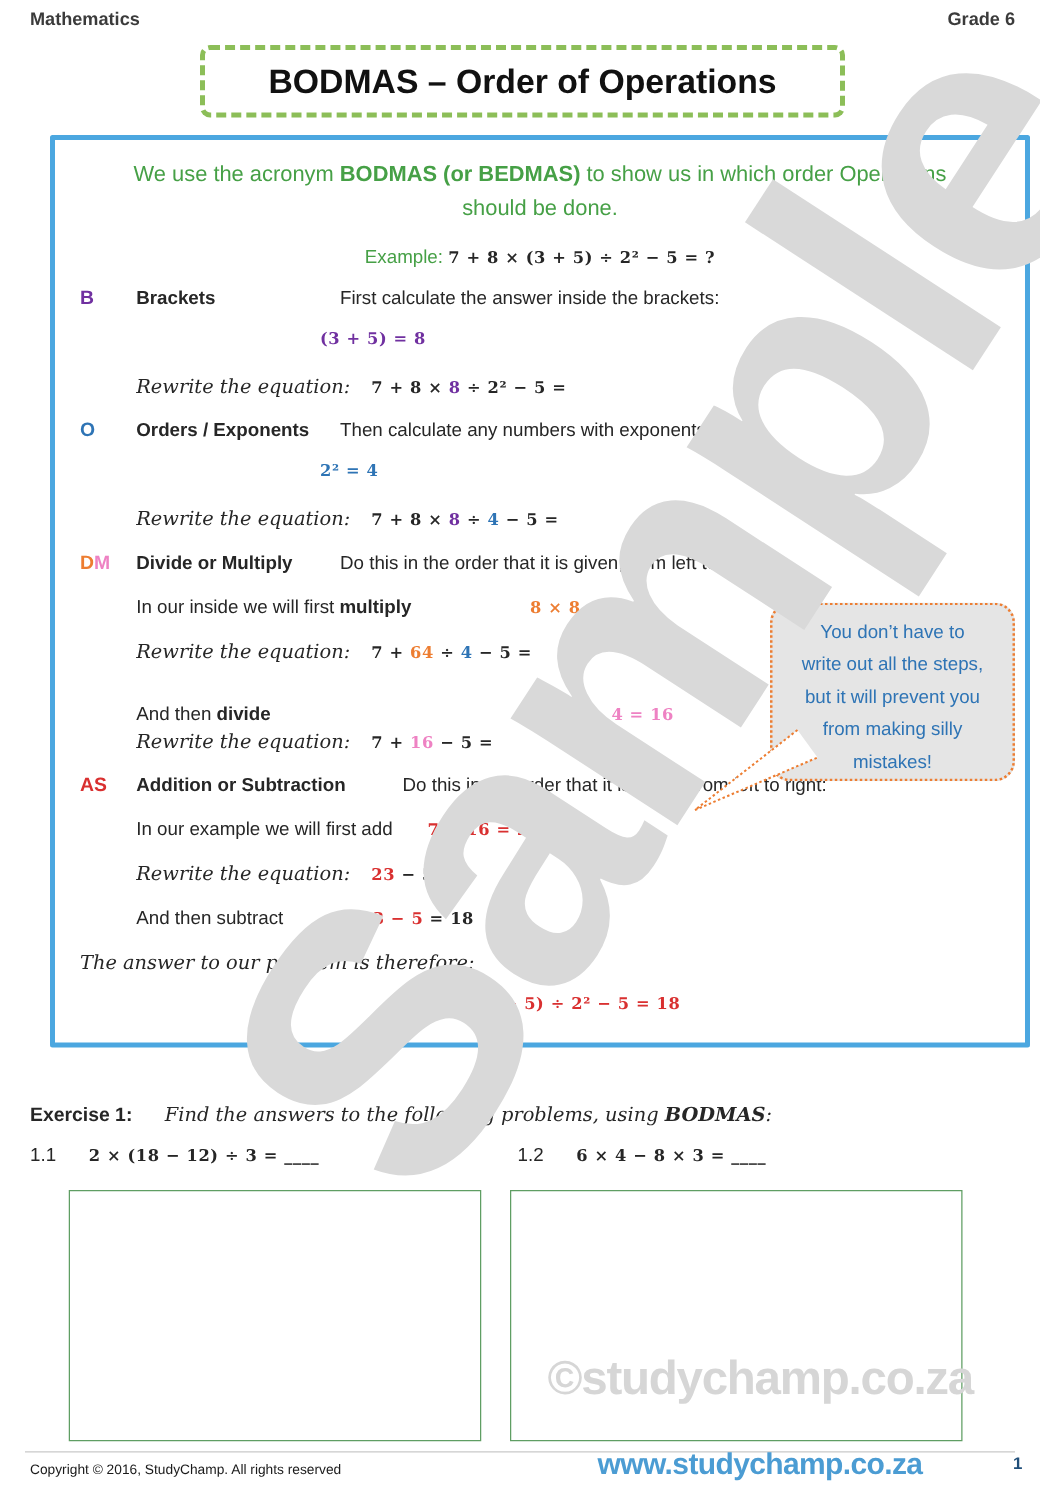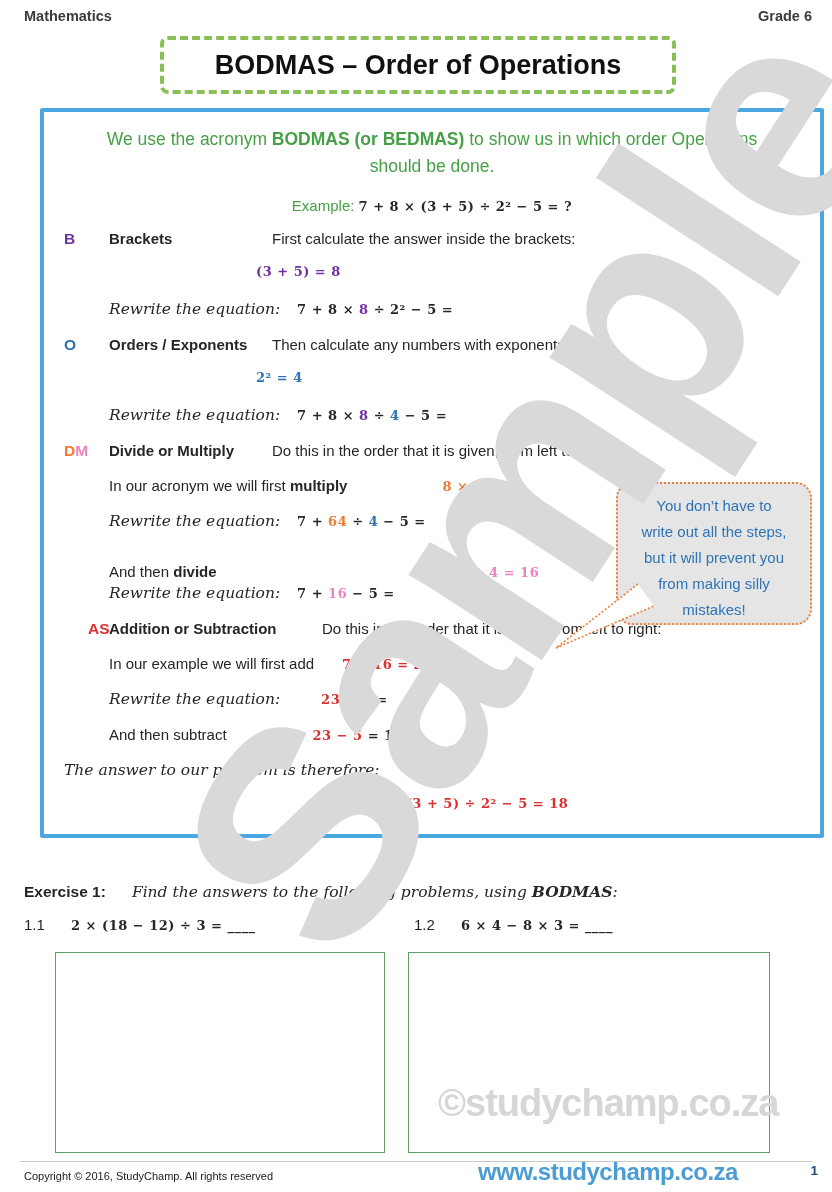--- a/index.html
+++ b/index.html
@@ -113,7 +113,7 @@
       <span class="desc">Do this in the order that it is given, from left to right:</span>
     </div>
     <div class="abs sent" style="top:365px;">
-      <span>In our acronym we will first </span><span class="b">multiply</span><span class="math c-orange" style="margin-left:95px;">8 × 8 = 64</span>
+      <span>In our inside we will first </span><span class="b">multiply</span><span class="math c-orange" style="margin-left:95px;">8 × 8 = 64</span>
     </div>
     <div class="abs rew" style="top:400px;">
       <span class="ital">Rewrite the equation: </span><span class="math"><span>7 + </span><span class="c-orange">64</span><span> ÷ </span><span class="c-blue">4</span><span> − 5 =</span></span>

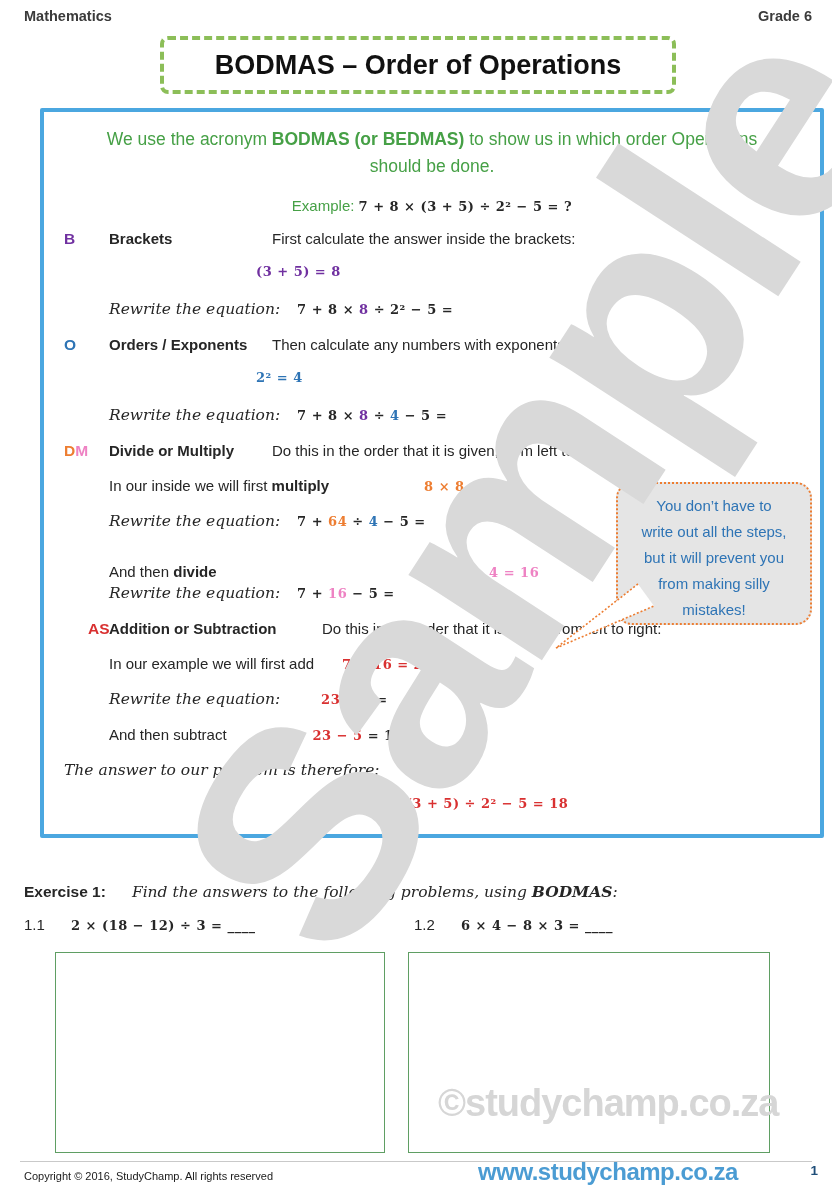--- a/index.html
+++ b/index.html
@@ -7,7 +7,7 @@
         font-family:"Liberation Sans","DejaVu Sans",sans-serif;color:#262626;font-size:15px;}
   .abs{position:absolute;}
   .nowrap{white-space:nowrap;} .c-purple{color:var(--c-purple);} .c-blue{color:var(--c-blue);}
-  .c-orange{color:var(--c-orange);} .c-pink{color:var(--c-pink);} .c-red{color:var(--c-red);margin-left:24px;}
+  .c-orange{color:var(--c-orange);} .c-pink{color:var(--c-pink);} .c-red{color:var(--c-red);}
 
   .hdr{top:8px;left:24px;right:20px;display:flex;justify-content:space-between;
        font-weight:bold;font-size:14.5px;color:var(--c-header);text-align:center;}

